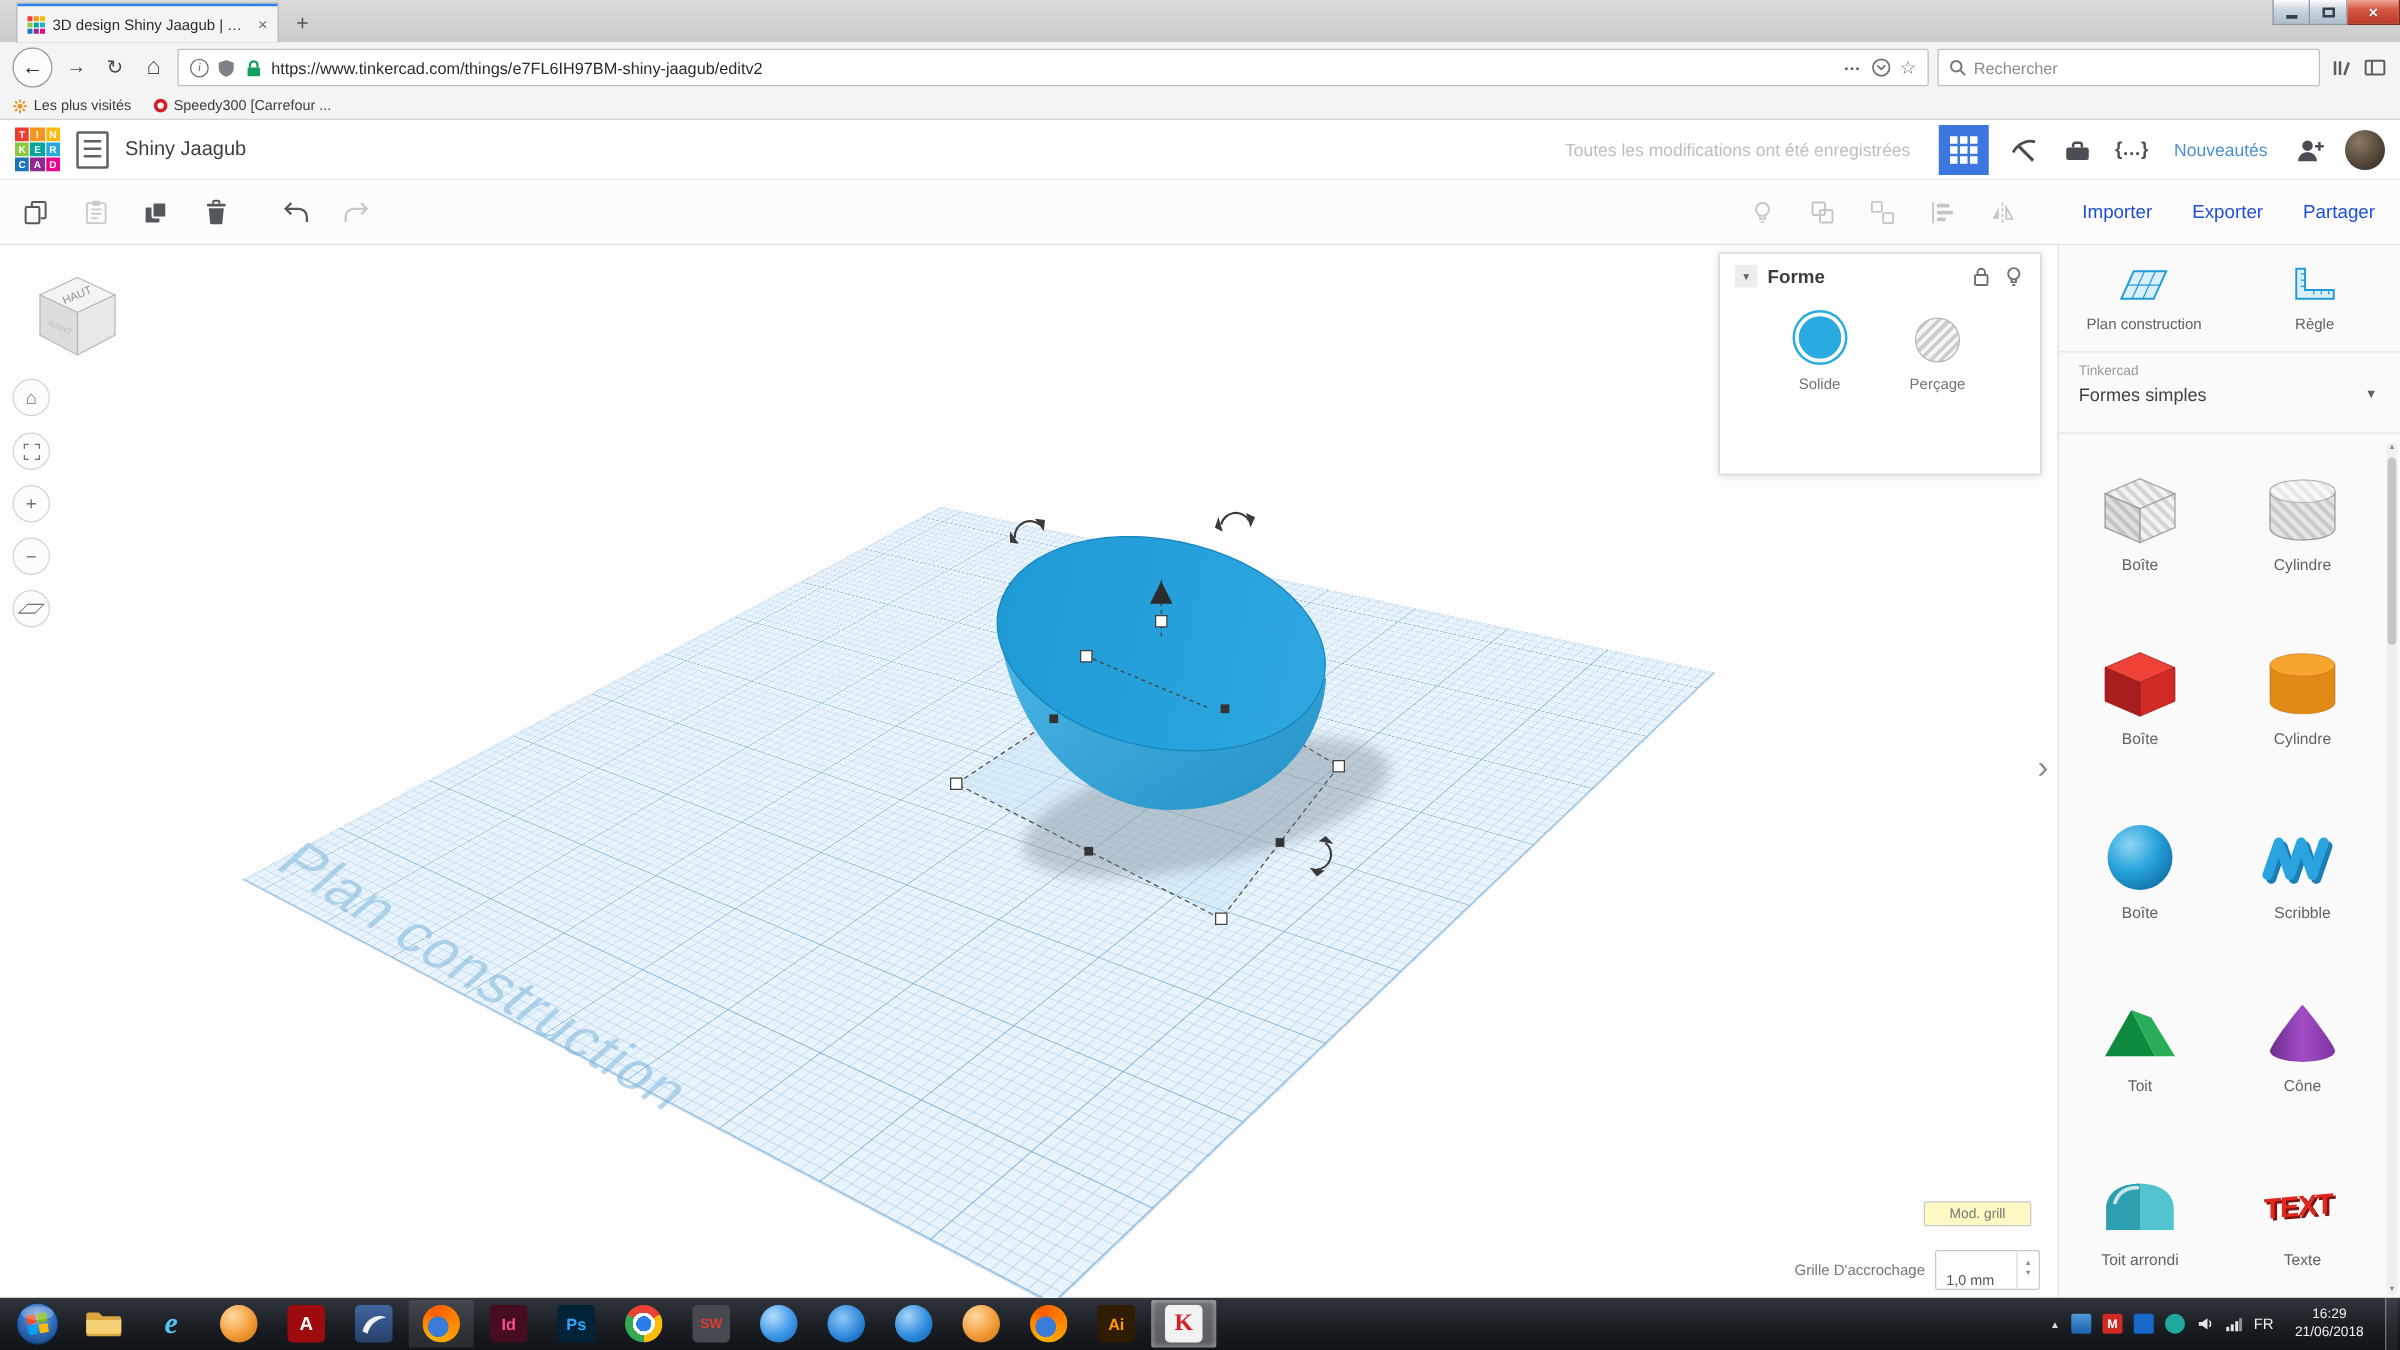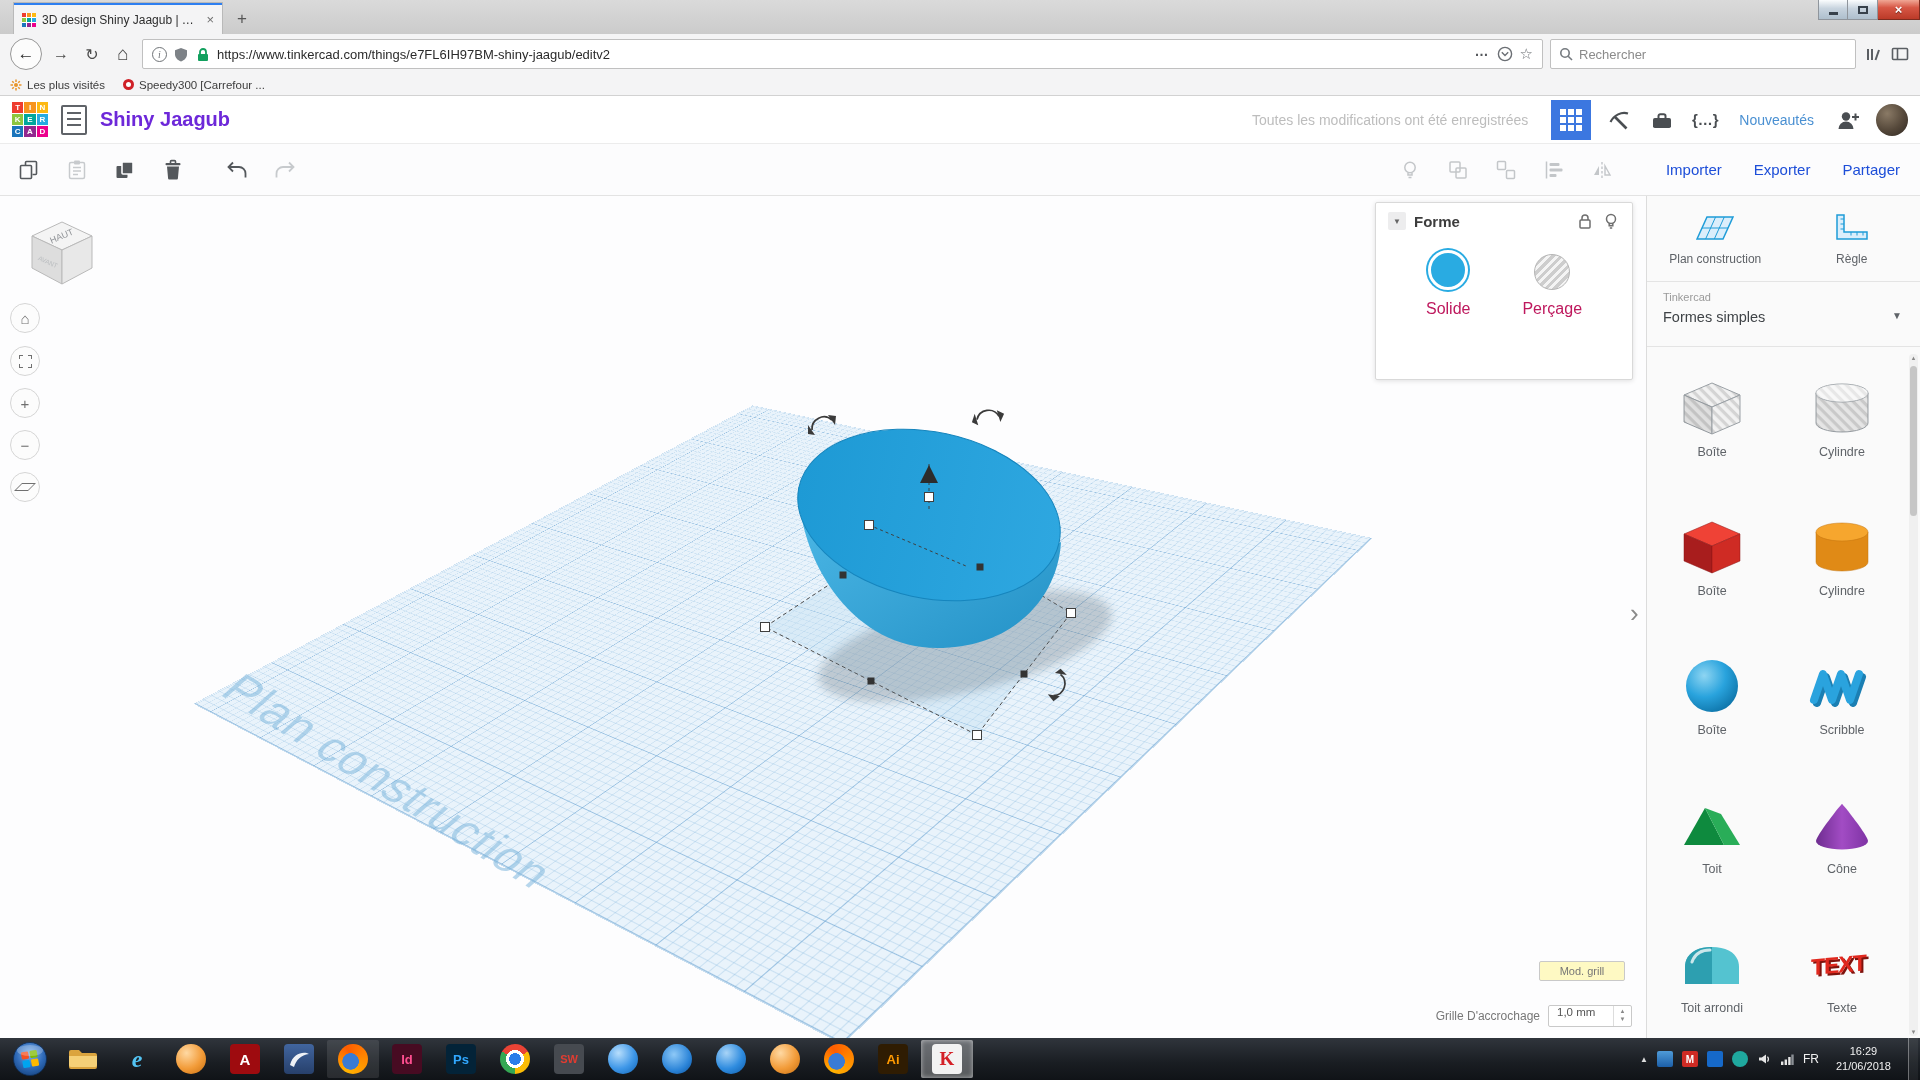--- a/index.html
+++ b/index.html
@@ -56,7 +56,7 @@
 .apphdr{height:48px;background:#fff;border-bottom:1px solid #ececec;display:flex;align-items:center;padding:0 12px;gap:13px;flex:0 0 auto}
 .docicon{width:26px;height:30px;border:2px solid #5f6368;border-radius:2px;position:relative;background:#fff;flex:0 0 auto}
 .docicon::before{content:"";position:absolute;left:4px;right:4px;top:5px;height:2px;background:#5f6368;box-shadow:0 6px 0 #5f6368,0 12px 0 #5f6368}
-.apptitle{font-size:20px;font-weight:bold;color:#6d28d9}
+.apptitle{font-size:16px;font-weight:normal;color:#404040}
 .savestatus{margin-left:auto;color:#bdbdbd;font-size:14px;margin-right:10px}
 .gridbtn{width:40px;height:40px;background:#3c77e0;display:flex;align-items:center;justify-content:center;flex:0 0 auto}
 .g9{display:grid;grid-template-columns:repeat(3,6px);grid-template-rows:repeat(3,6px);gap:2px}

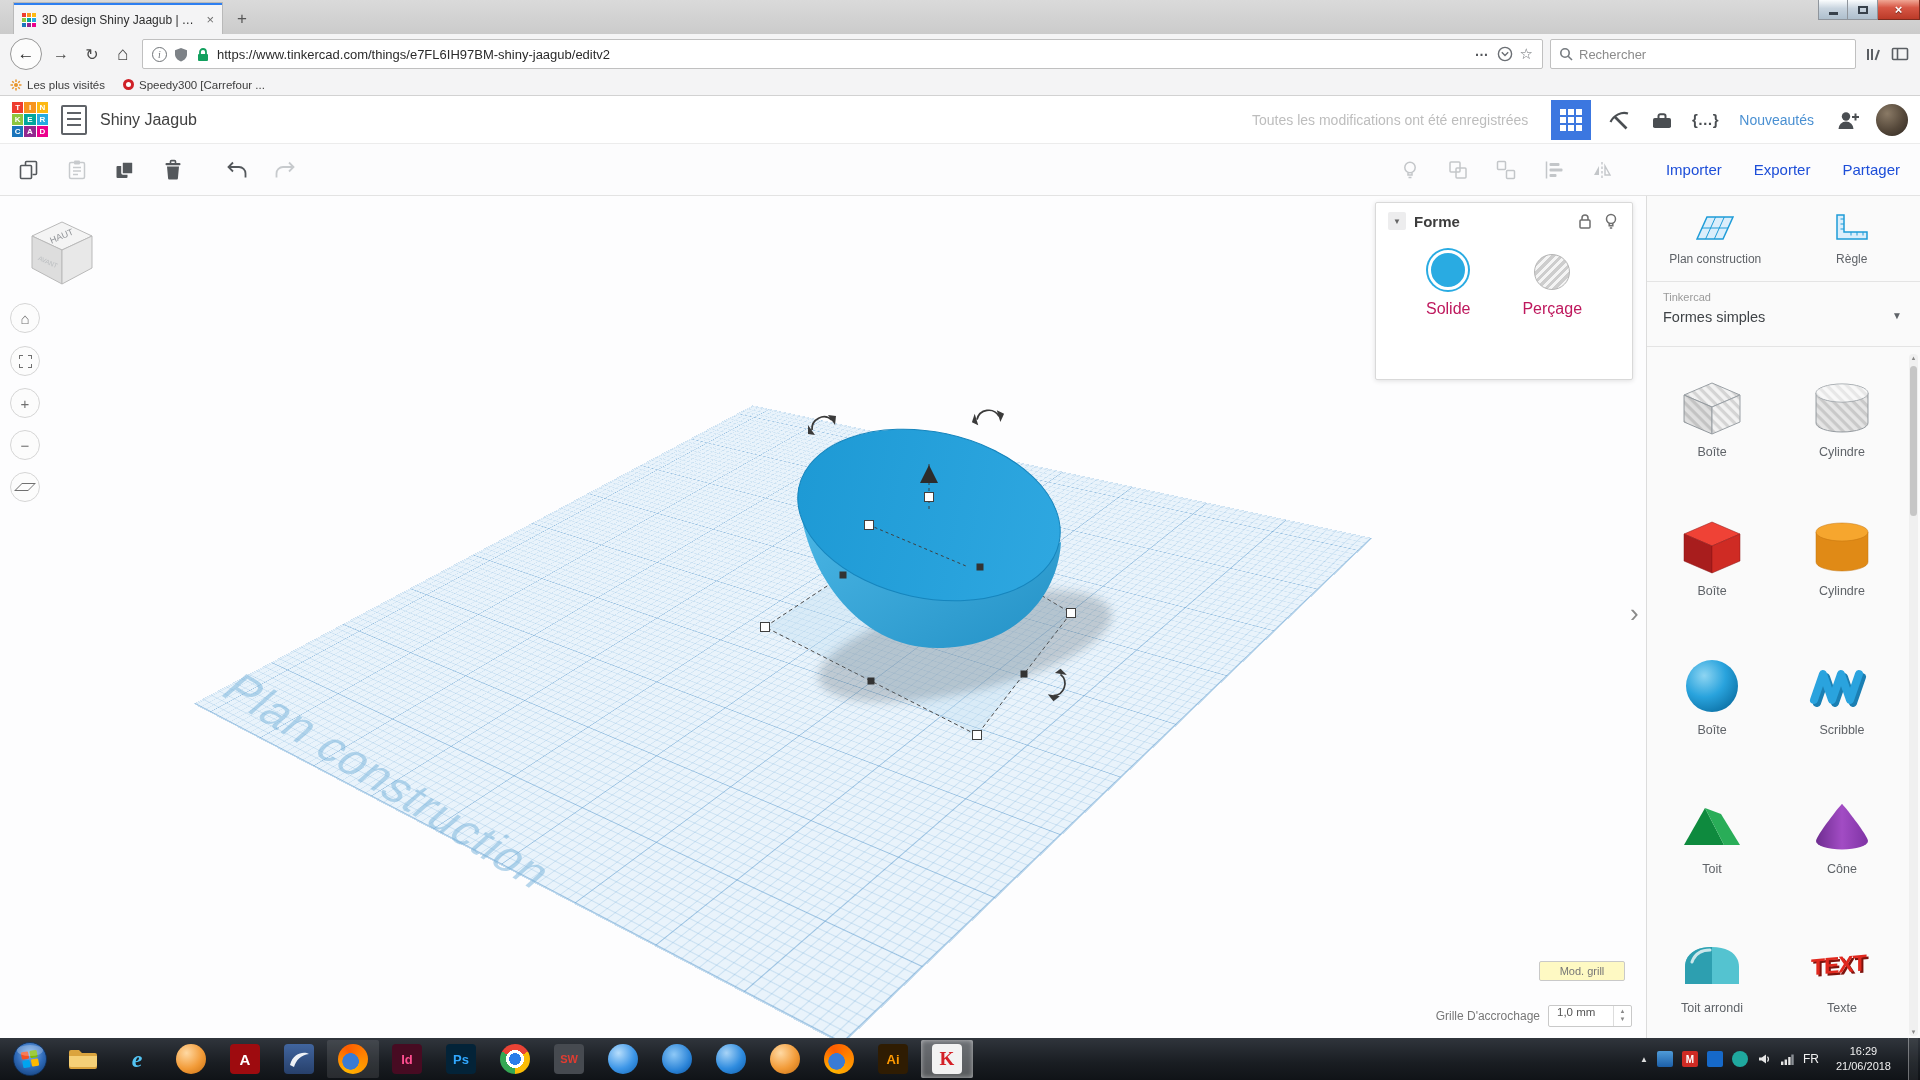--- a/index.html
+++ b/index.html
@@ -107,7 +107,7 @@
 .fpicon{display:flex;align-items:center;justify-content:center}
 .formep-body{display:flex;justify-content:center;align-items:flex-start;gap:52px;margin-top:20px}
 .opt{display:flex;flex-direction:column;align-items:center;gap:10px}
-.optlbl{font-size:16px;color:#be185d}
+.optlbl{font-size:12px;color:#737373}
 .circ-solid{width:40px;height:40px;border-radius:50%;background:#29abe2;border:3px solid #fff;box-shadow:0 0 0 2px #29abe2}
 .circ-hole{width:36px;height:36px;border-radius:50%;border:1px solid #b5b5b5;background:repeating-linear-gradient(135deg,#cdcdcd 0 3px,#f4f4f4 3px 6px);margin-top:4px}
 

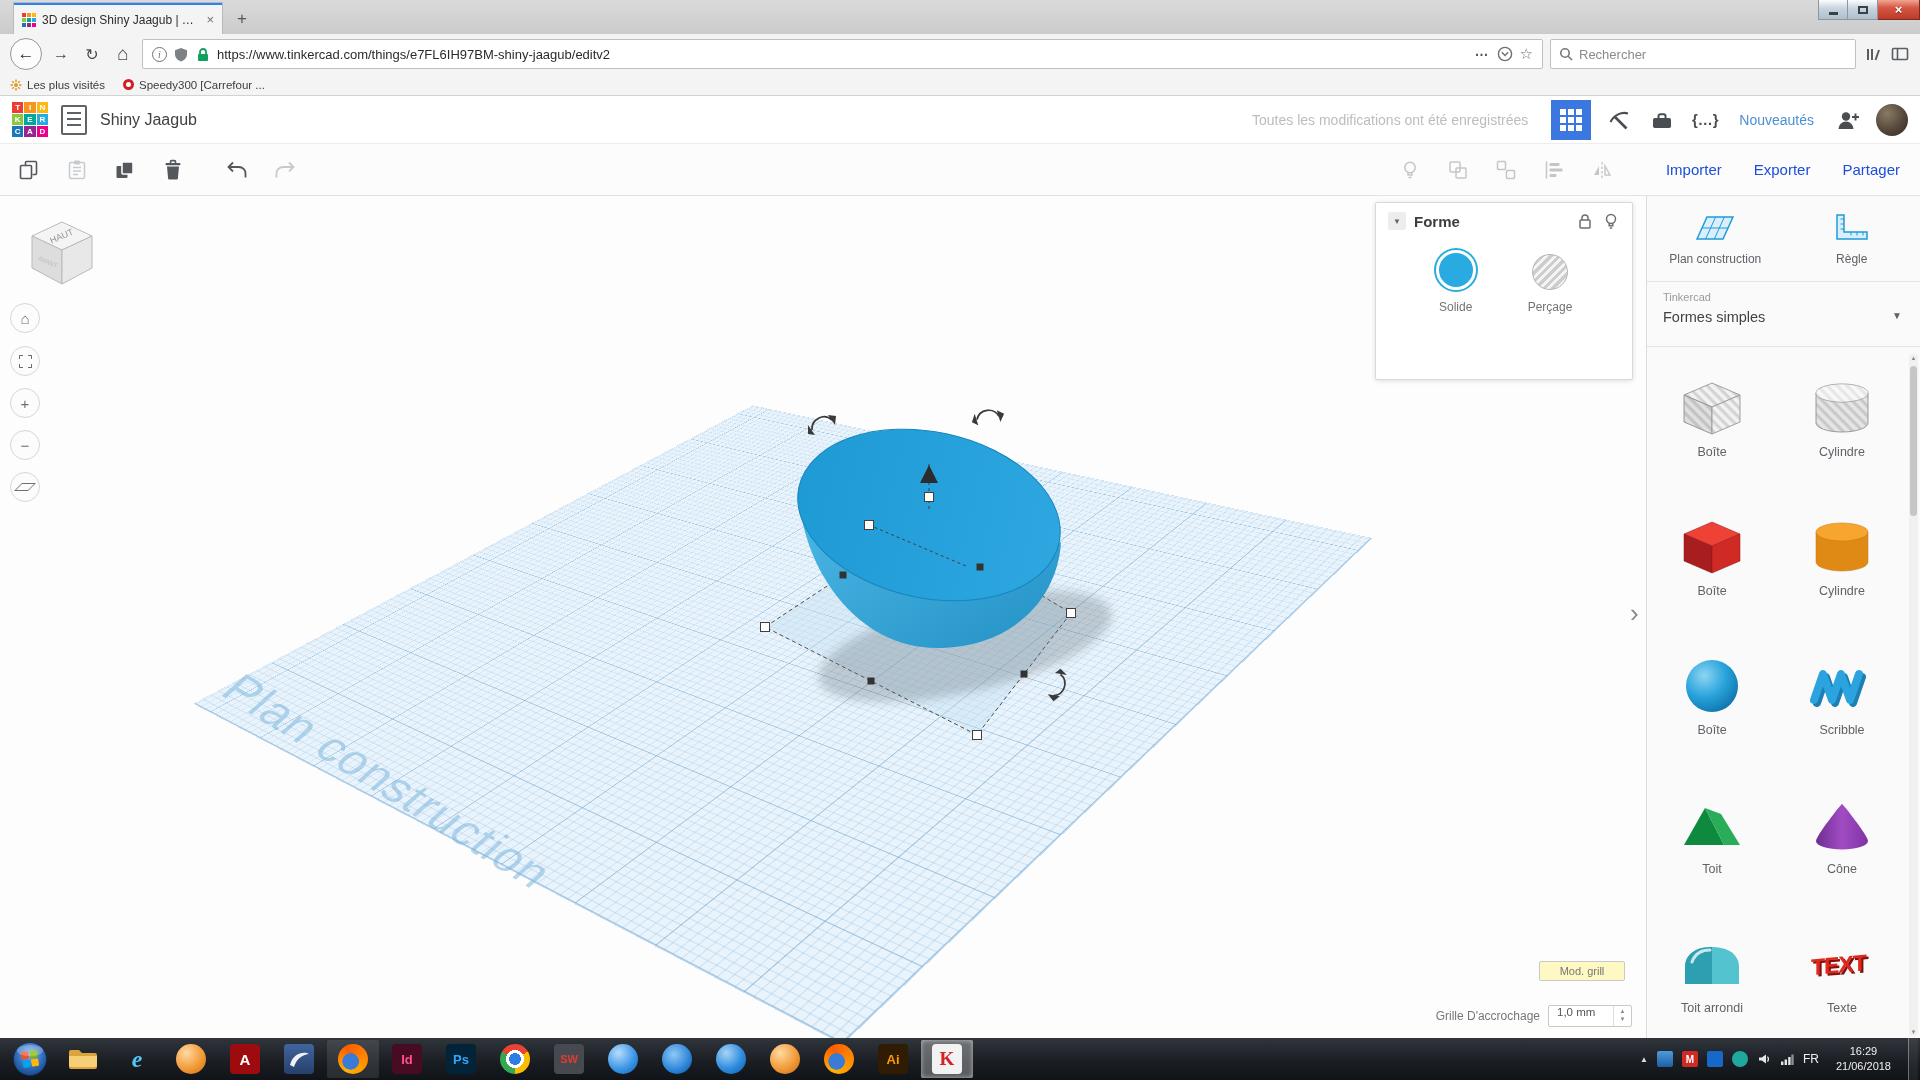--- a/index.html
+++ b/index.html
@@ -115,7 +115,7 @@
 .modgrill{position:absolute;right:21px;top:765px;width:86px;height:20px;background:#fef9c3;border:1px solid #c9c9c9;border-radius:2px;font-size:11px;color:#777;display:flex;align-items:center;justify-content:center}
 .snaprow{position:absolute;right:14px;top:808px;display:flex;align-items:center;gap:8px;height:24px}
 .snaplbl{font-size:12px;color:#777}
-.snapdd{width:84px;height:22px;background:#fff;border:1px solid #c9c9c9;border-radius:2px;display:flex;align-items:flex-start;font-size:11.5px;color:#555;padding-left:8px}
+.snapdd{width:84px;height:32px;background:#fff;border:1px solid #c9c9c9;border-radius:2px;display:flex;align-items:flex-end;font-size:11.5px;color:#555;padding-left:8px}
 .spin{margin-left:auto;width:18px;height:100%;border-left:1px solid #ddd;display:flex;flex-direction:column;align-items:center;justify-content:center;color:#888;font-size:6px;line-height:1.3}
 
 

